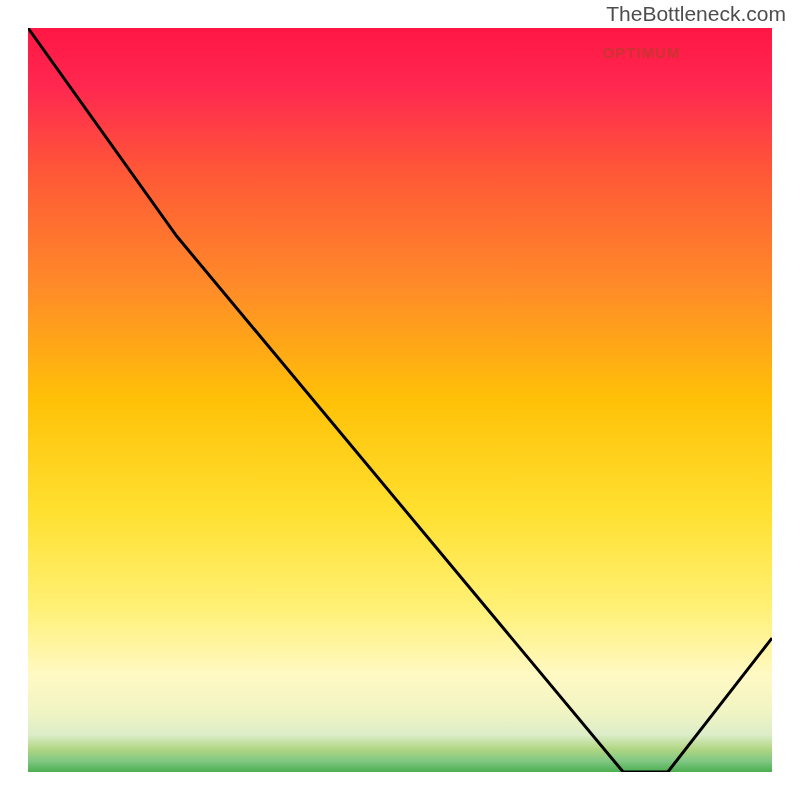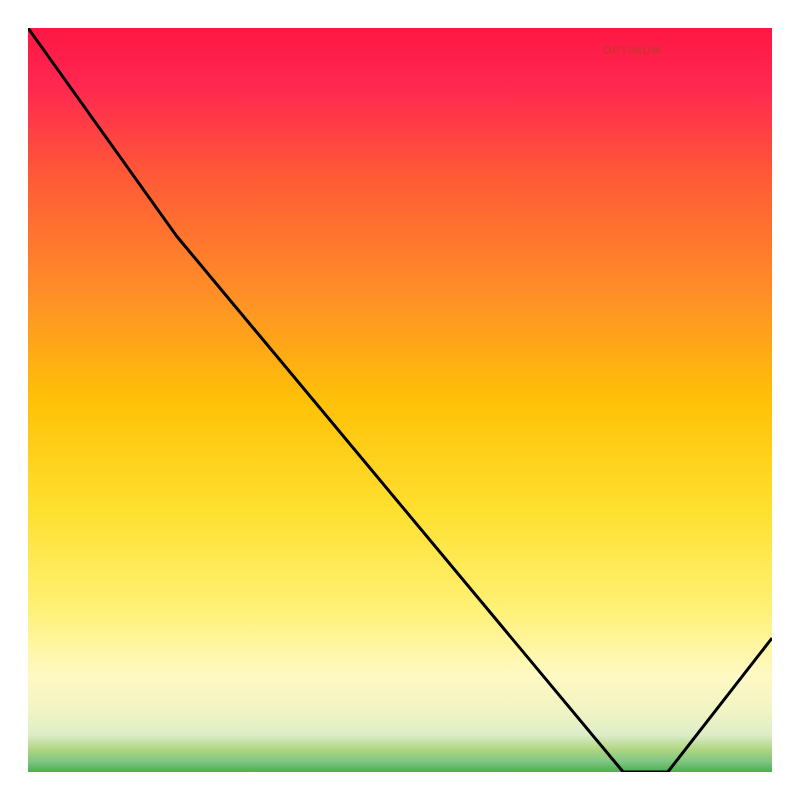--- a/index.html
+++ b/index.html
@@ -54,6 +54,7 @@
 <body>
 
 <div class="container">
+  <div class="attribution">TheBottleneck.com</div>
 
   <div class="chart-area">
     <svg class="gradient-bg" viewBox="0 0 744 744" preserveAspectRatio="none">

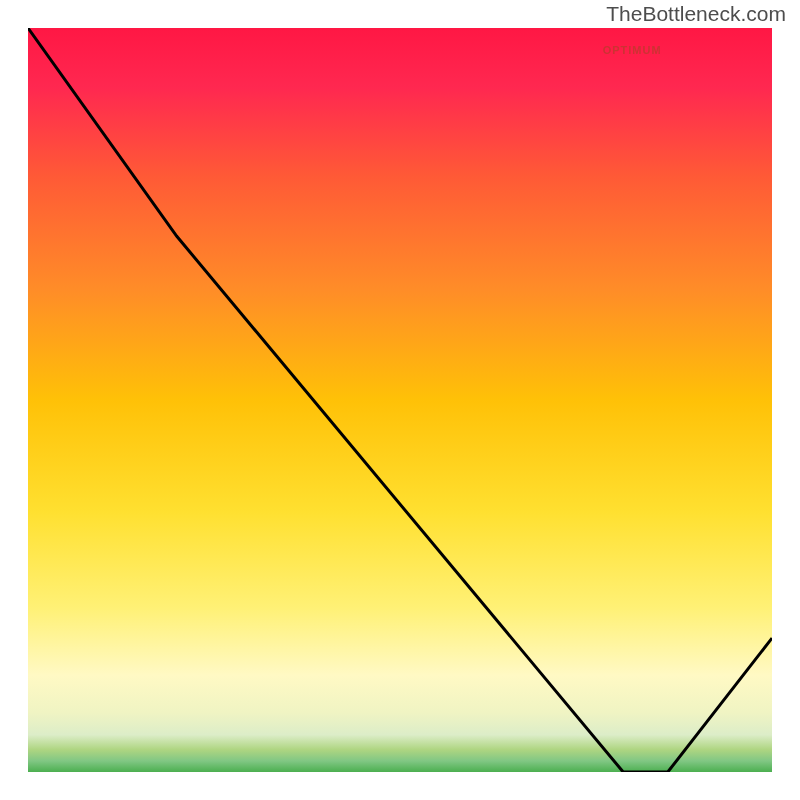--- a/index.html
+++ b/index.html
@@ -44,7 +44,7 @@
     }
     .marker {
       position: absolute;
-      font-size: 11px;
+      font-size: 15px;
       color: #cc3333;
       letter-spacing: 1px;
       font-weight: bold;

